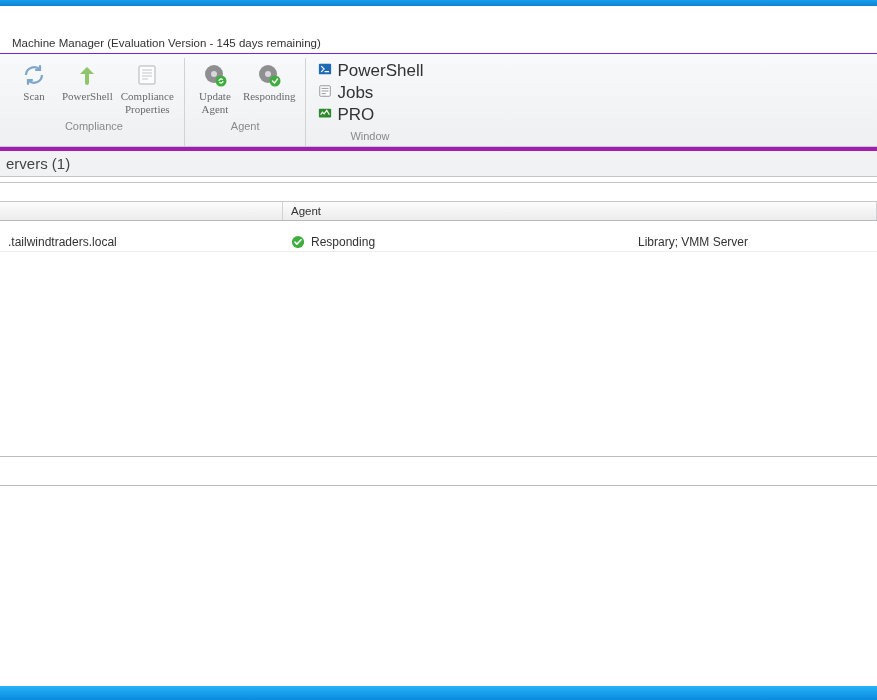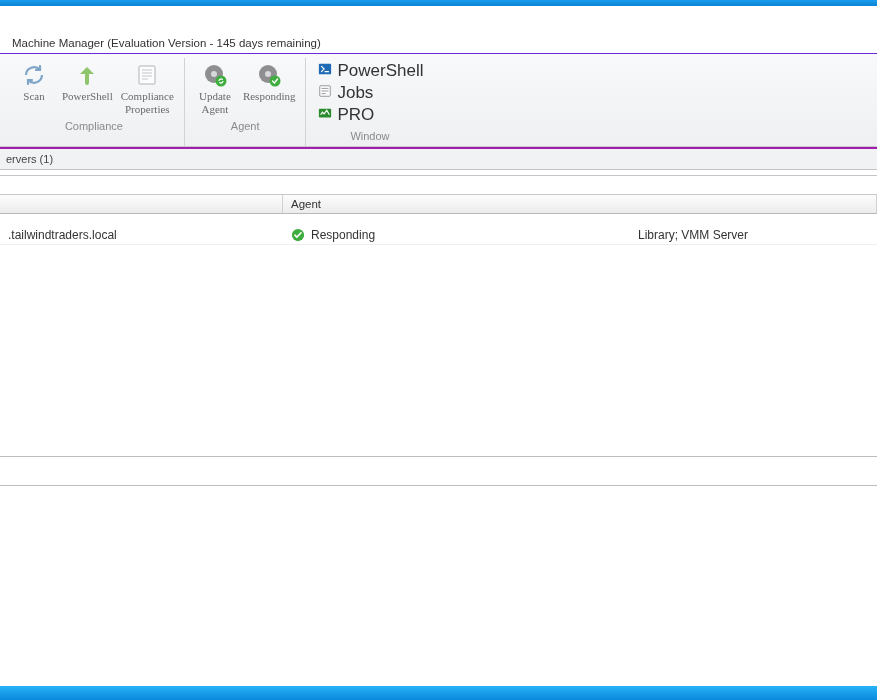--- a/index.html
+++ b/index.html
@@ -18,7 +18,7 @@
   .mini-list { display:flex; flex-direction:column; padding:2px 2px 2px 4px; gap:0; }
   .mini { display:flex; align-items:center; gap:5px; font-size:17px; color:#333; padding:1px 2px; cursor:default; }
   .mini svg { width:14px; height:14px; }
-  .panel-header { background:#f1f2f3; border-top:2px solid #a21caf; border-bottom:1px solid #c3c5c8; padding:4px 6px; font-size:11px; color:#444; }
+  .panel-header { background:#f1f2f3; border-top:4px solid #a21caf; border-bottom:1px solid #c3c5c8; padding:4px 6px; font-size:15px; color:#444; }
   .hsep { height:4px; background:#fff; }
   .hsep2 { height:1px; background:#c3c5c8; margin-top:1px; }
   .table-wrap { flex:0 0 auto; display:flex; flex-direction:column; }

